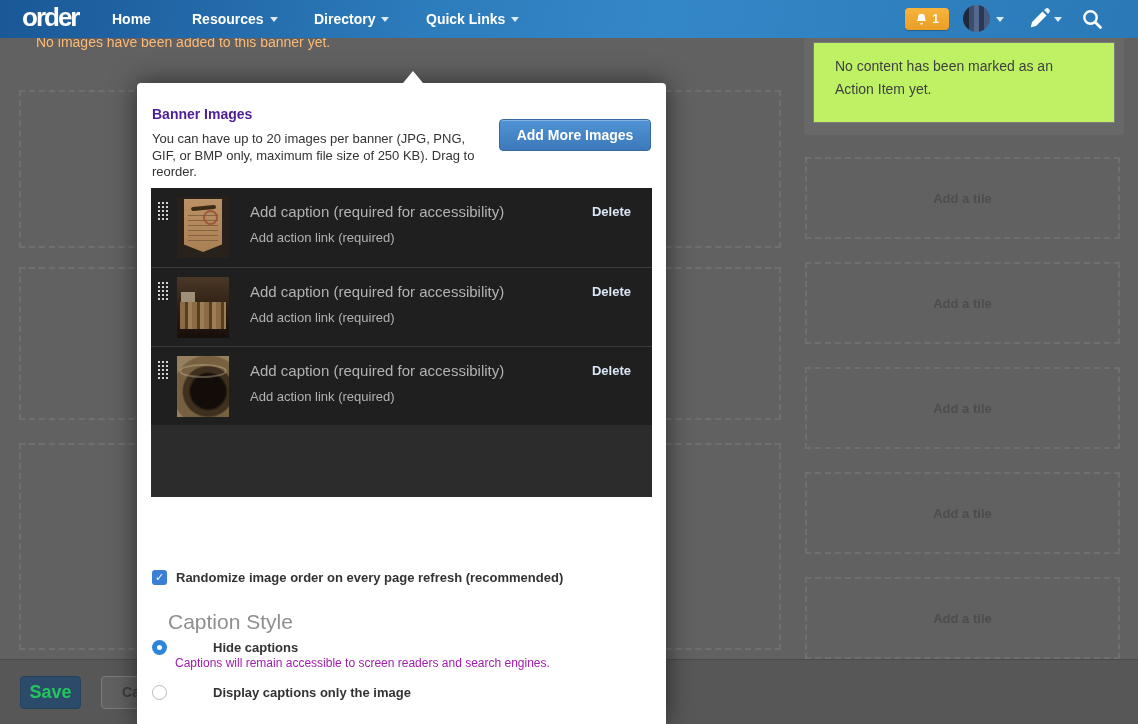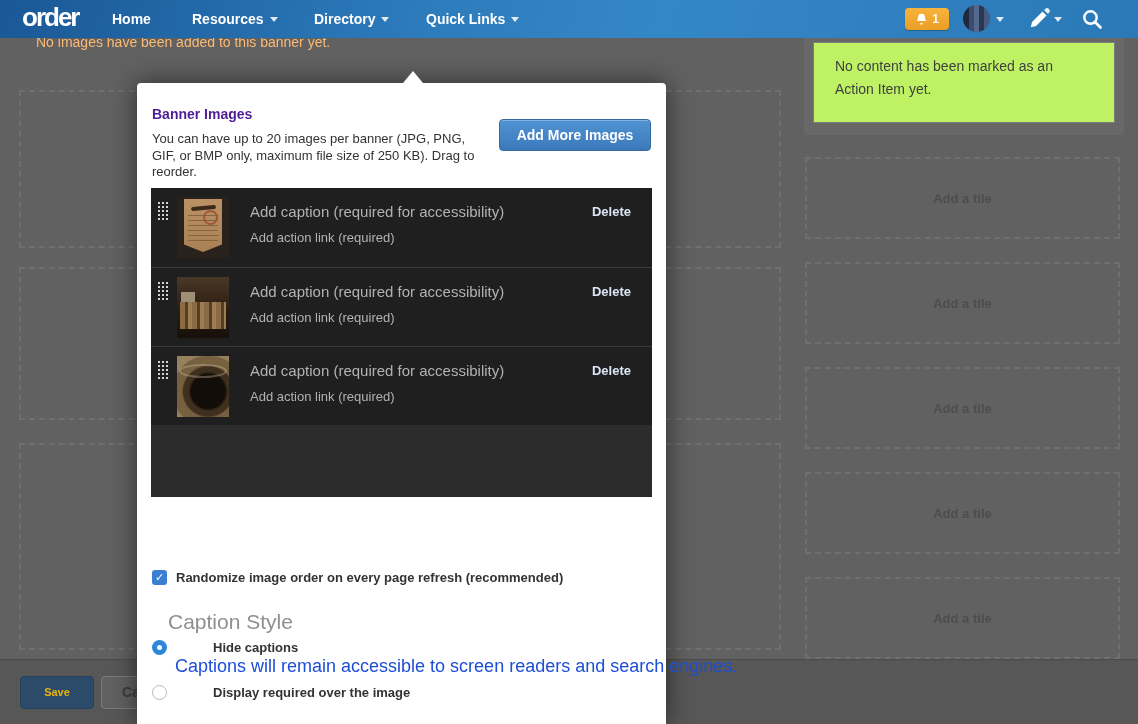--- a/index.html
+++ b/index.html
@@ -91,7 +91,7 @@
   .radio.checked::after { content:""; position:absolute; left:5px; top:5px; width:5px; height:5px; border-radius:50%; background:#fff; }
   .radio.unchecked { background:#fff; border:1px solid #b9b9b9; }
   .radio-label { position:absolute; left:23px; top:0; font-size:13px; font-weight:bold; color:#333; white-space:nowrap;margin-left:38px; }
-  .radio-desc { position:absolute; left:23px; top:16px; font-size:18px; color:#1d4ed8; white-space:nowrap; }
+  .radio-desc { position:absolute; left:23px; top:16px; font-size:12px; color:#a21caf; white-space:nowrap; }
 
   svg { display:block; }
 </style>

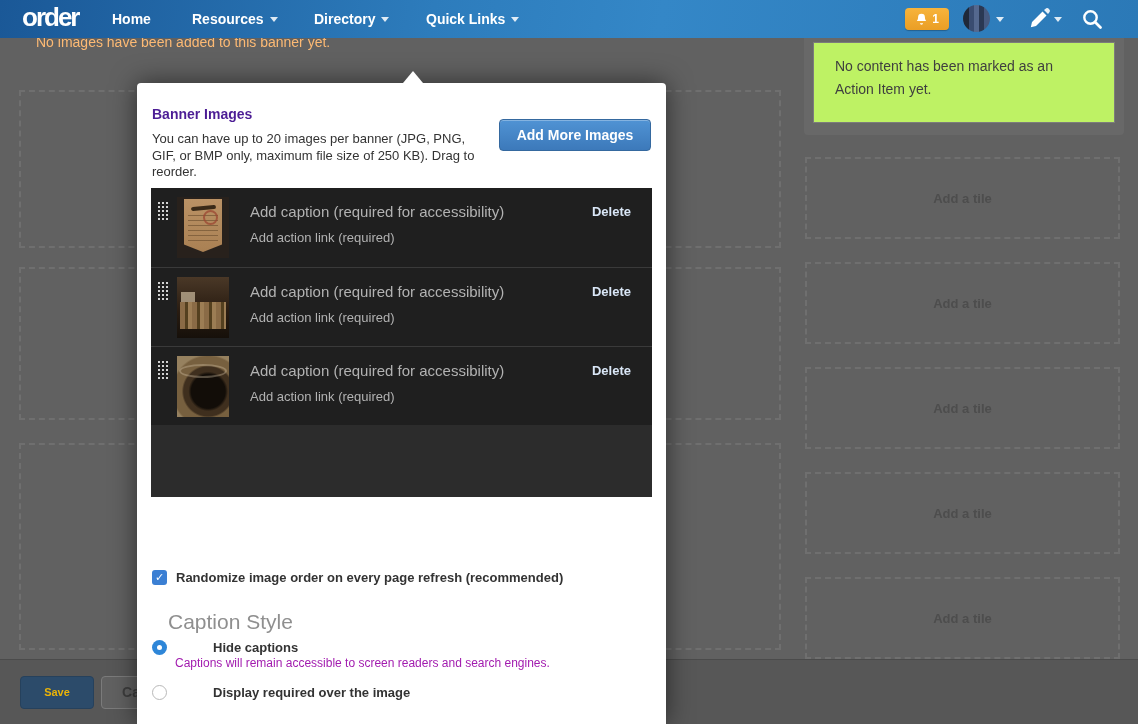--- a/index.html
+++ b/index.html
@@ -15,7 +15,7 @@
   .mt2 { top:267px; height:153px; }
   .mt3 { top:443px; height:207px; }
   .footer-band { position:absolute; left:0; right:0; top:659px; height:65px; background:#575757; border-top:1px solid #4b4b4b; }
-  .save-btn { position:absolute; left:20px; top:676px; width:74px; height:33px; background:#2c4b6a; border:1px solid #26415c; border-radius:4px; color:#eab308; font-weight:bold; font-size:11px; text-align:center; line-height:31px; }
+  .save-btn { position:absolute; left:20px; top:676px; width:61px; height:33px; background:#2c4b6a; border:1px solid #26415c; border-radius:4px; color:#22c55e; font-weight:bold; font-size:18px; text-align:center; line-height:31px; }
   .cancel-btn { position:absolute; left:101px; top:676px; width:88px; height:33px; background:#616161; border:1px solid #7b7b7b; border-radius:4px; color:#3d3d3d; font-weight:bold; font-size:14px; text-align:center; line-height:31px; }
 
   

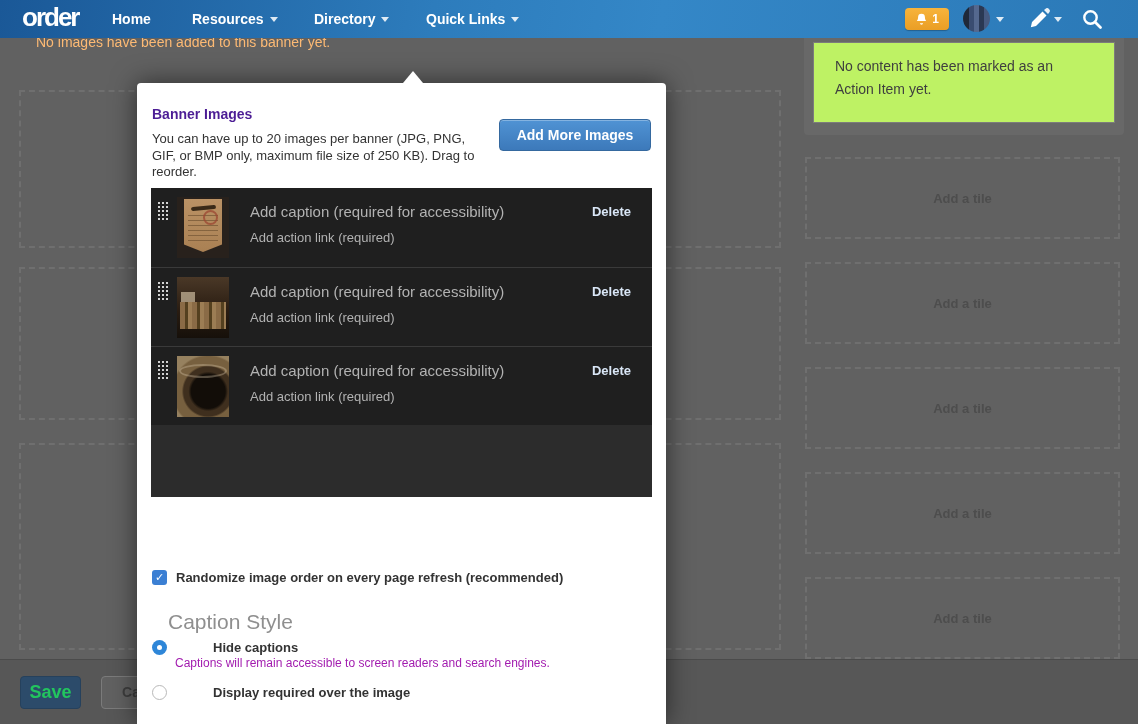--- a/index.html
+++ b/index.html
@@ -224,7 +224,7 @@
 
     <div class="radio-row ro2">
       <div class="radio unchecked"></div>
-      <div class="radio-label">Display required over the image</div>
+      <div class="radio-label">Display captions only the image</div>
     </div>
 
   </div>

